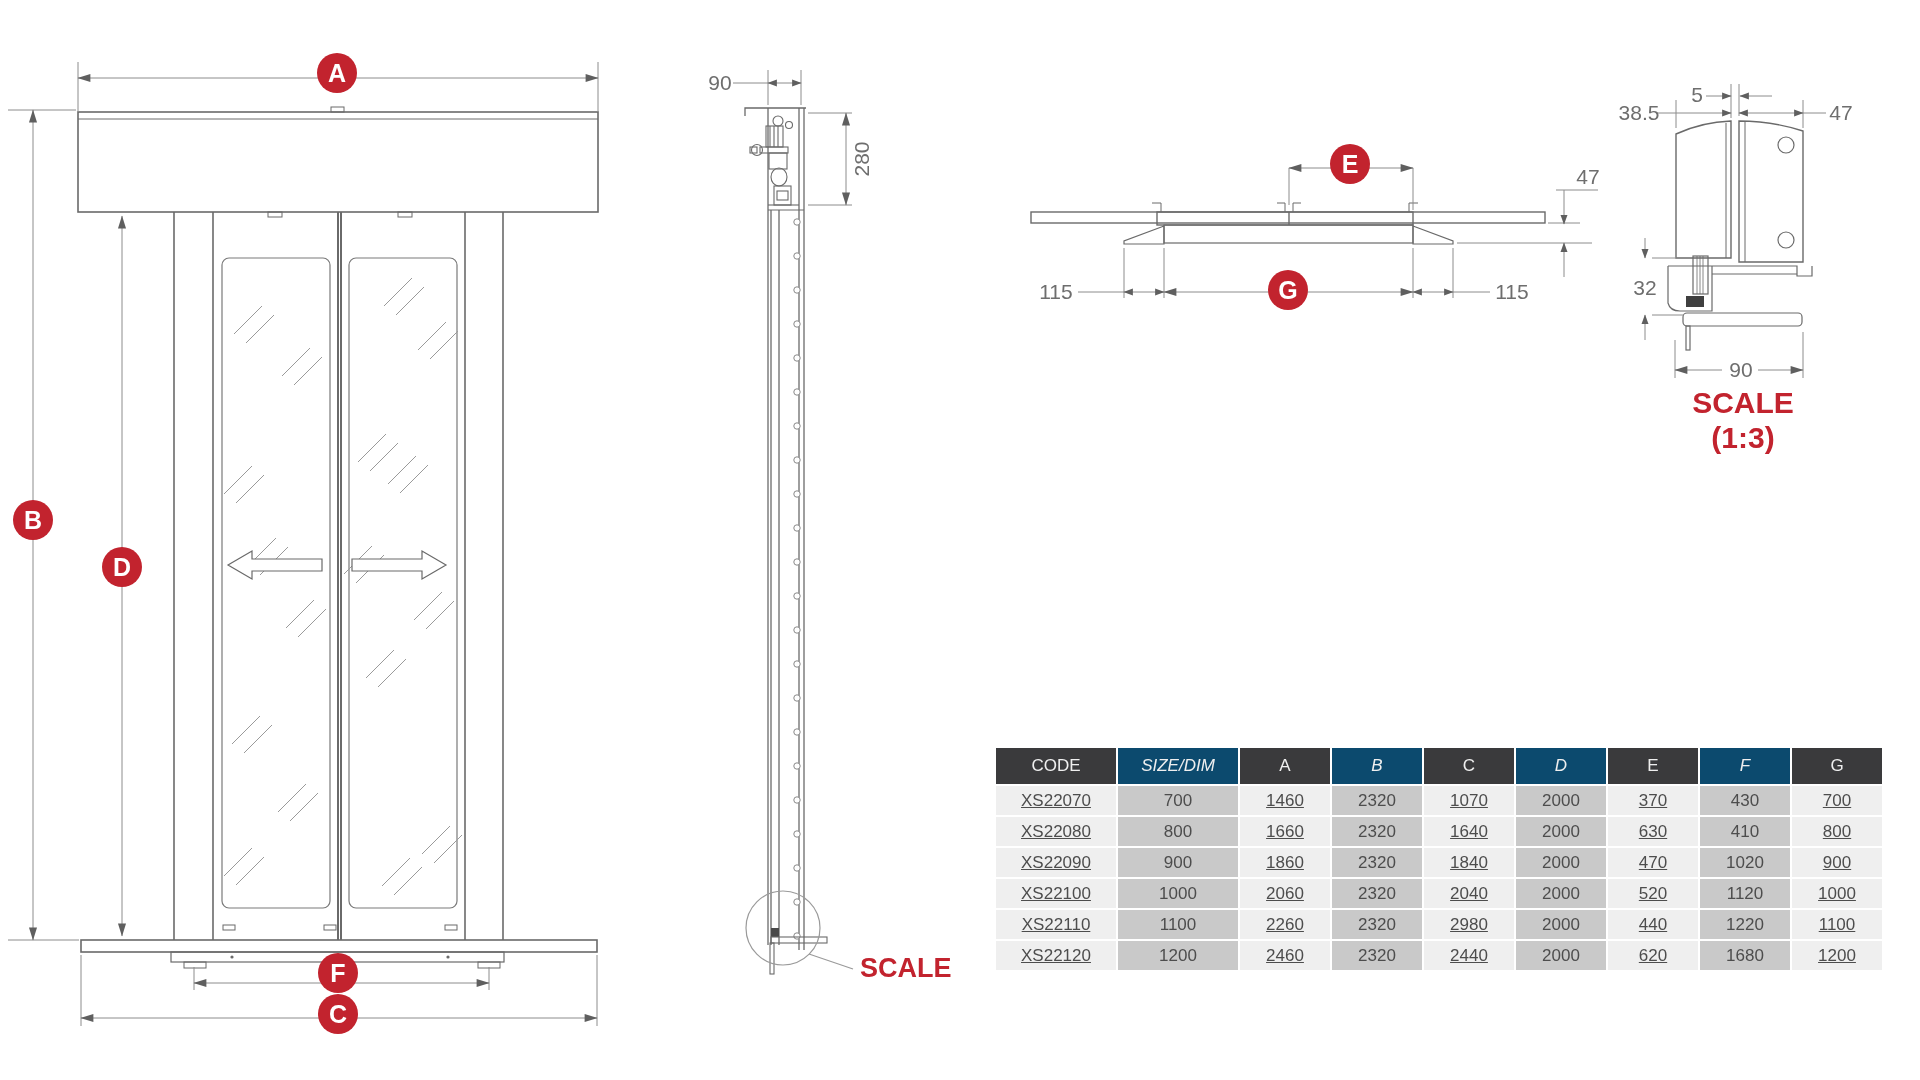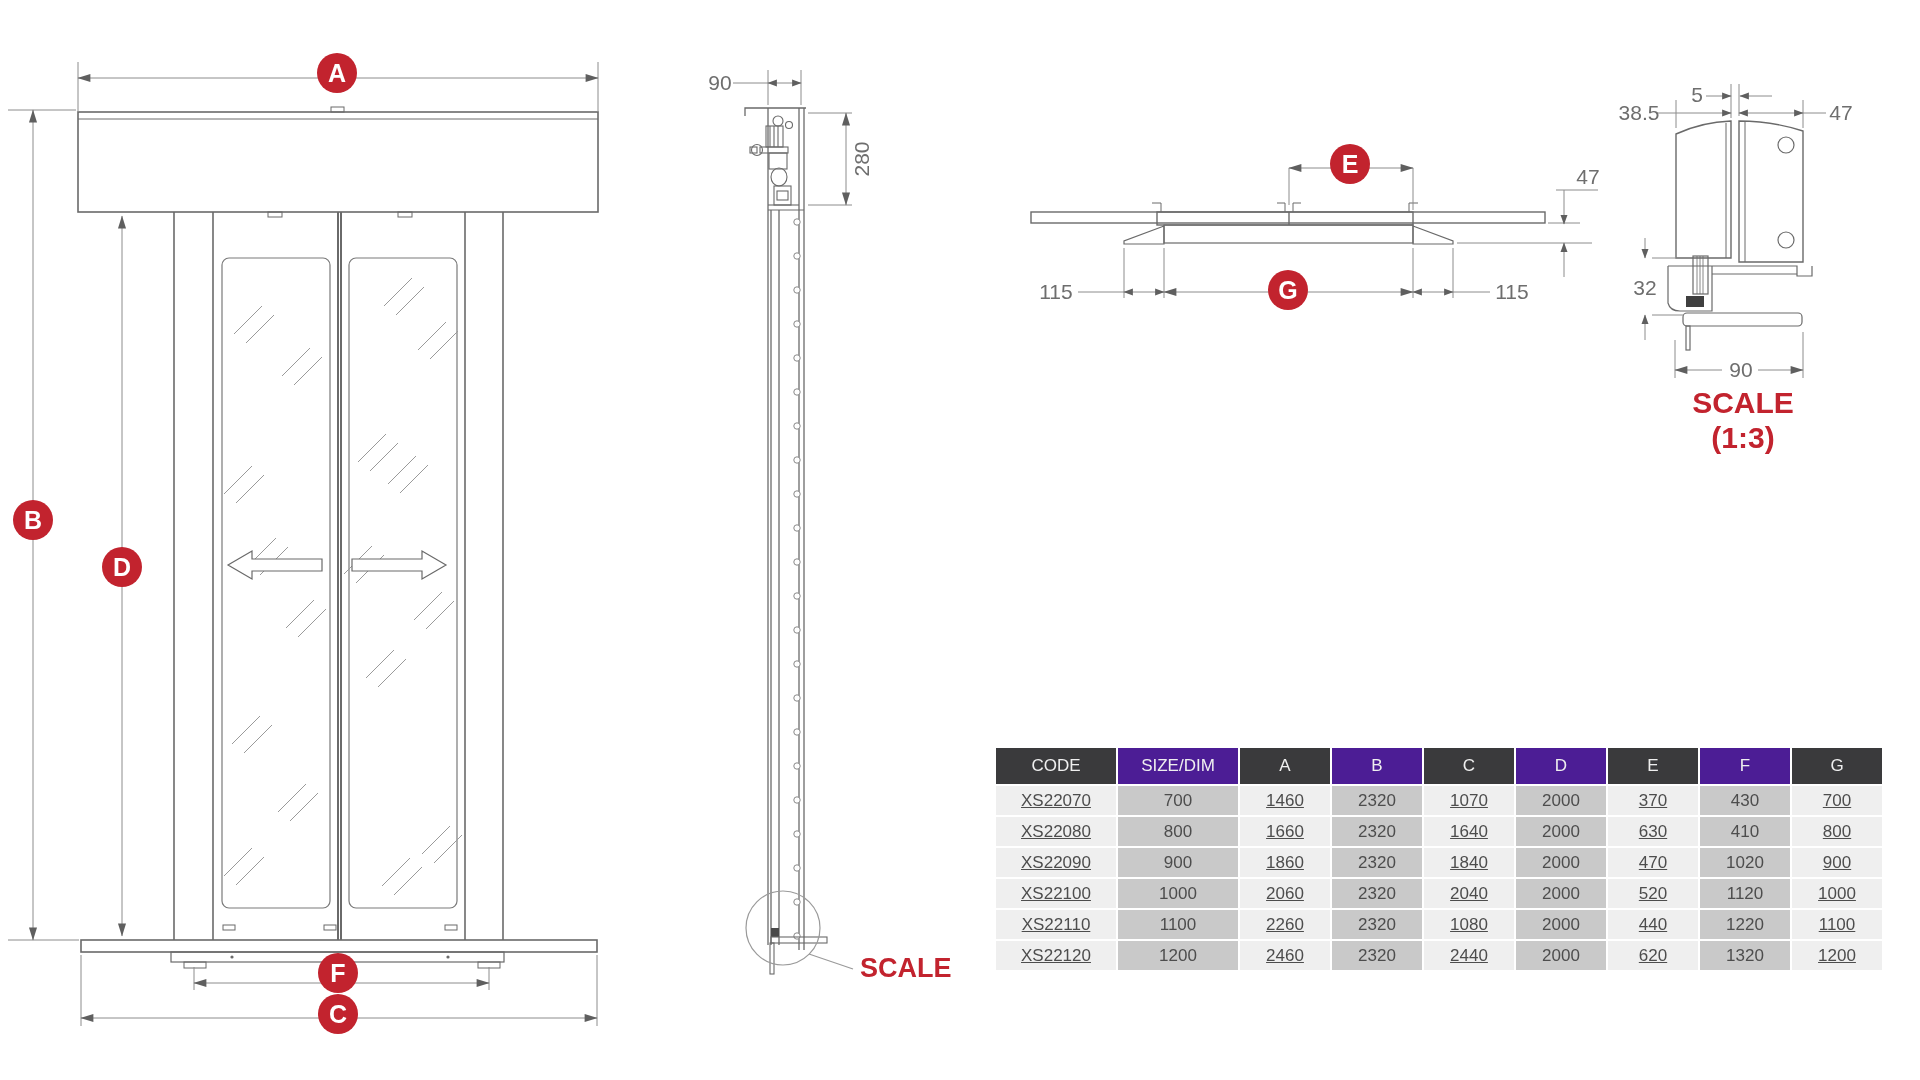--- a/index.html
+++ b/index.html
@@ -19,7 +19,7 @@
     font-size:17px;color:#4d4d4d;}
   #spec-table .th{color:#efefef;font-size:17px;}
   #spec-table .th.even{background:#3a3a3c;}
-  #spec-table .th.odd{background:#4c1d95;}
+  #spec-table .th.odd{background:#0c4a6e;font-style:italic;}
   #spec-table .td.even{background:#efefef;text-decoration:underline;}
   #spec-table .td.odd{background:#c9c9c9;}
 </style>

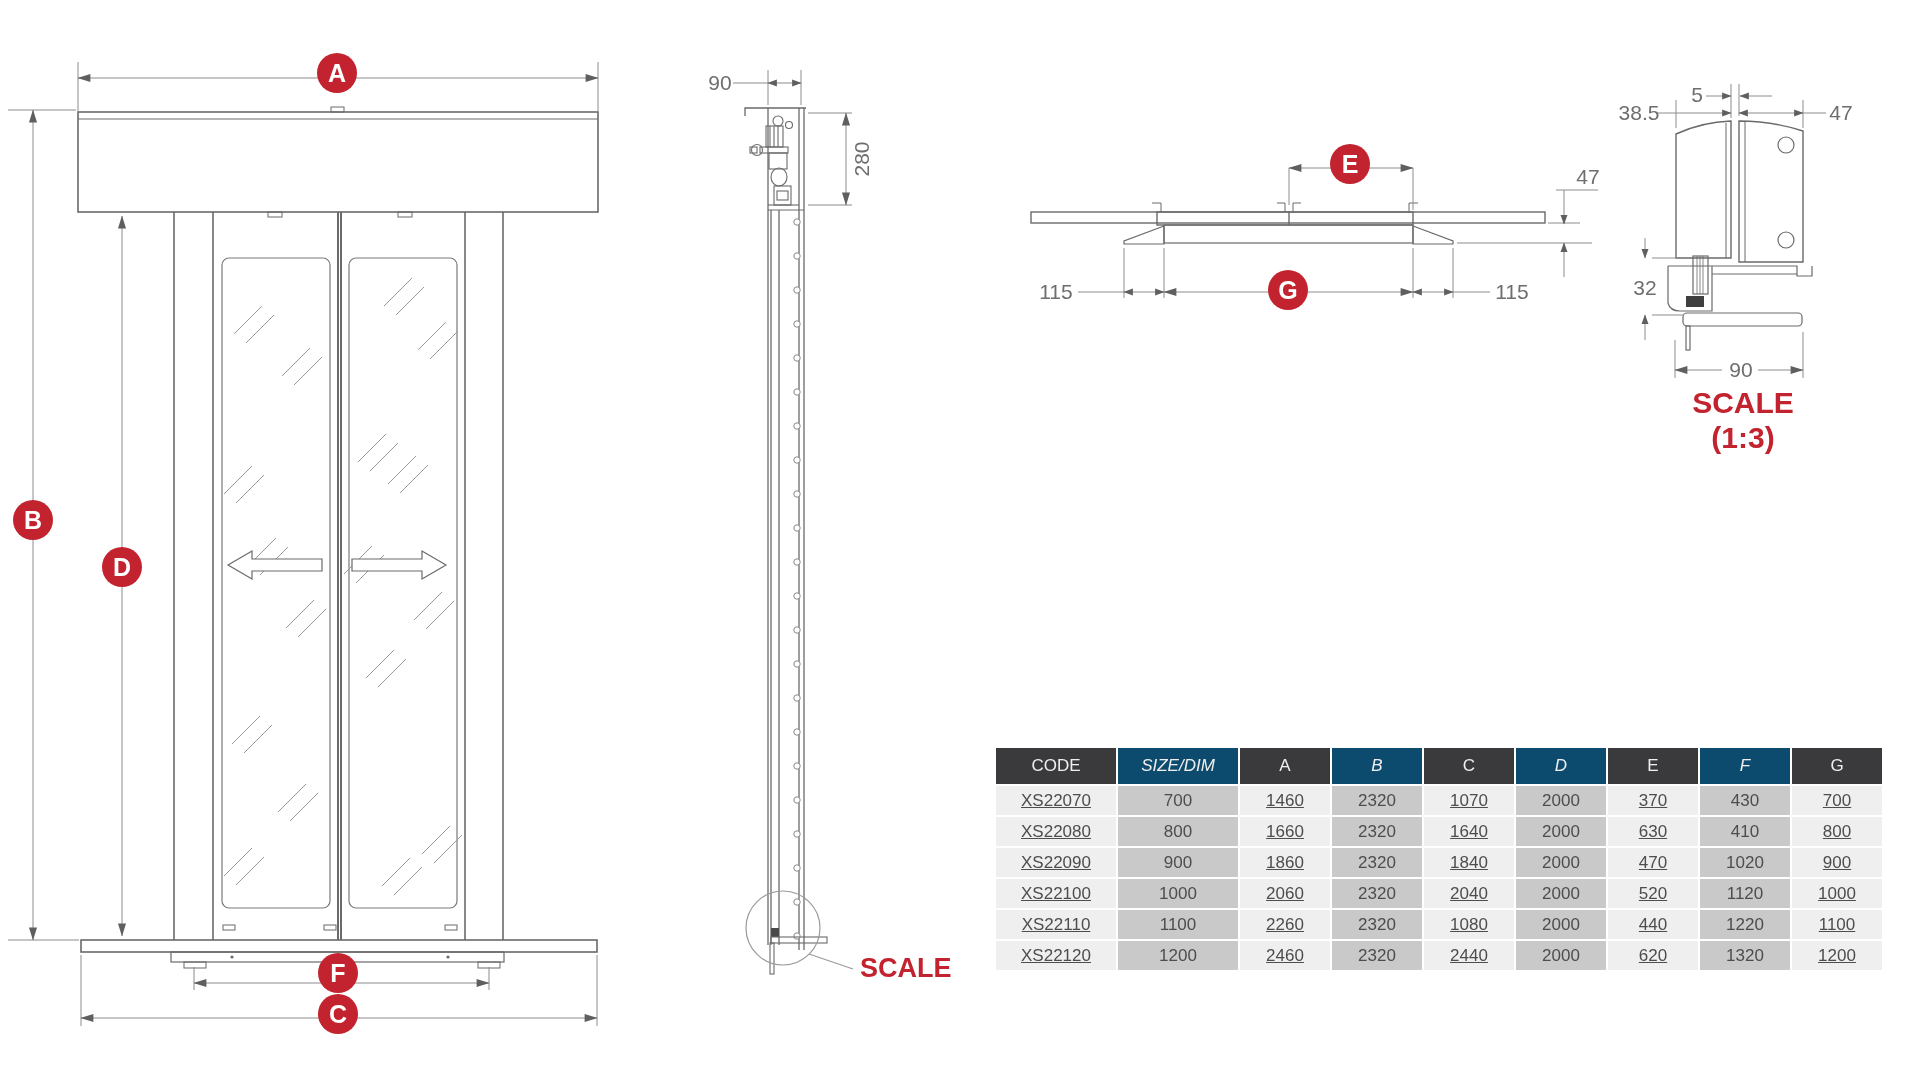--- a/index.html
+++ b/index.html
@@ -335,7 +335,7 @@
       <div class="cell td odd">1100</div>
       <div class="cell td even">2260</div>
       <div class="cell td odd">2320</div>
-      <div class="cell td even">1080</div>
+      <div class="cell td even">2980</div>
       <div class="cell td odd">2000</div>
       <div class="cell td even">440</div>
       <div class="cell td odd">1220</div>

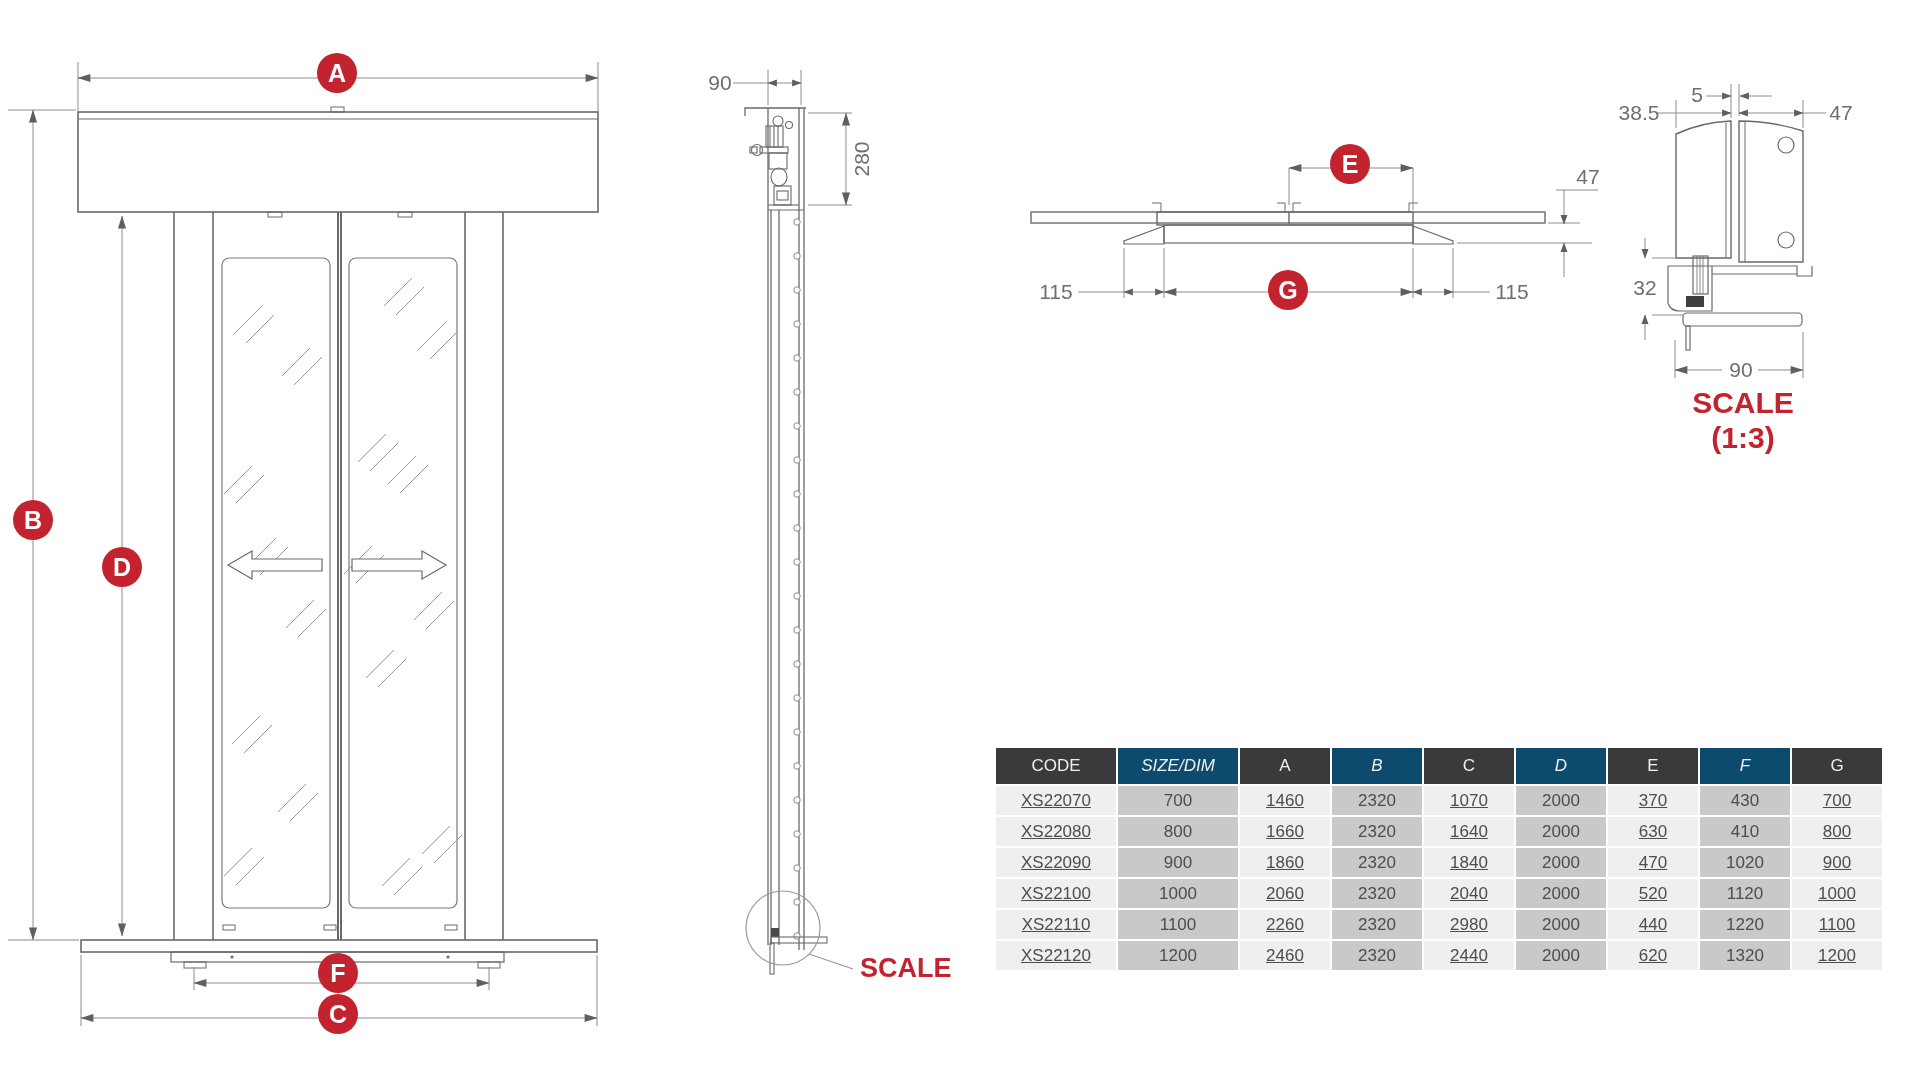--- a/index.html
+++ b/index.html
@@ -347,7 +347,7 @@
       <div class="cell td even">2440</div>
       <div class="cell td odd">2000</div>
       <div class="cell td even">620</div>
-      <div class="cell td odd">1320</div>
+      <div class="cell td odd">1680</div>
       <div class="cell td even">1200</div>
     </div>
 </div>

